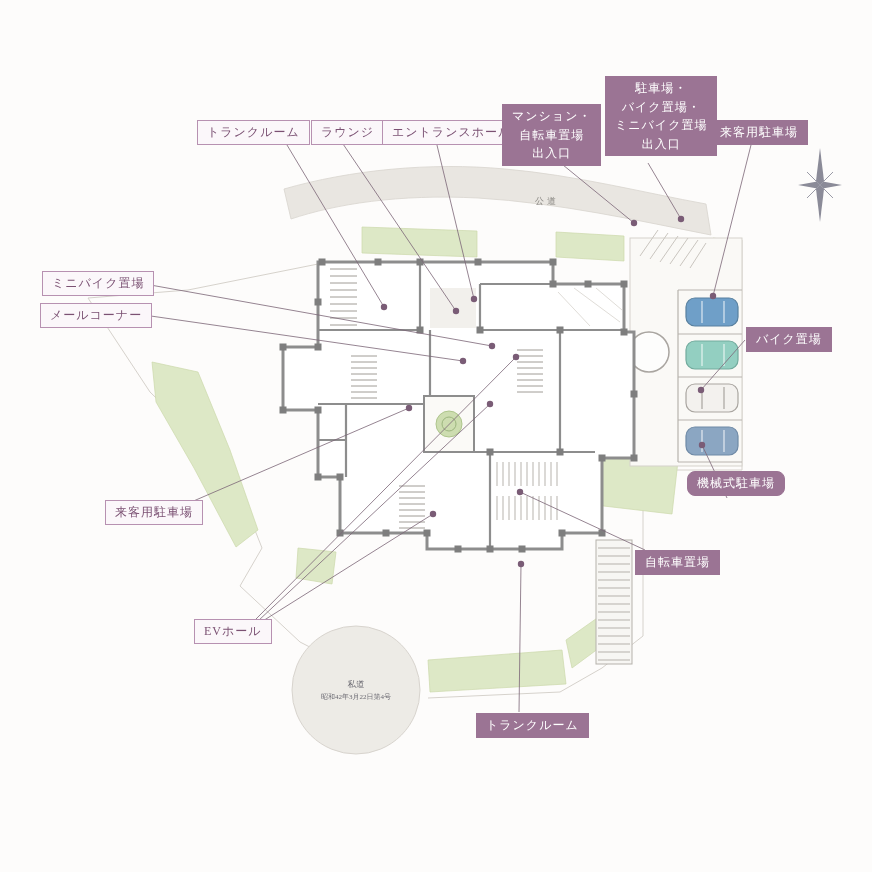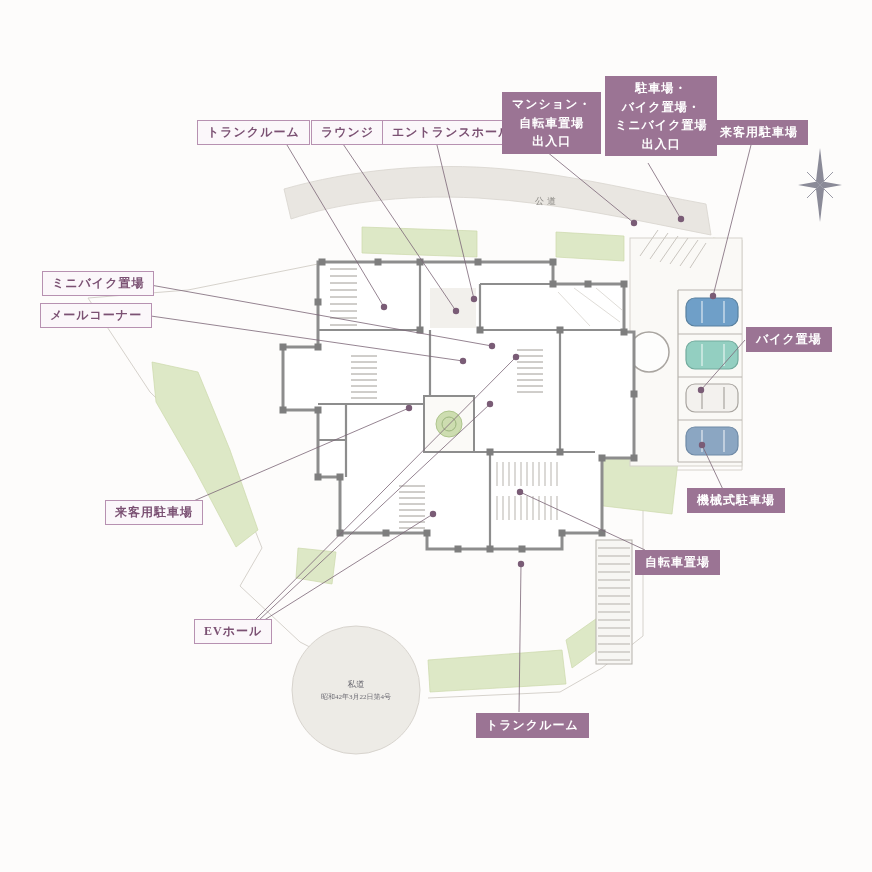--- a/index.html
+++ b/index.html
@@ -21,7 +21,6 @@
     line-height:1.55;
     padding:2px 9px;
     box-sizing:border-box;
-    font-weight:bold;
   }
   .chip.light{
     background:#fbf7fa;

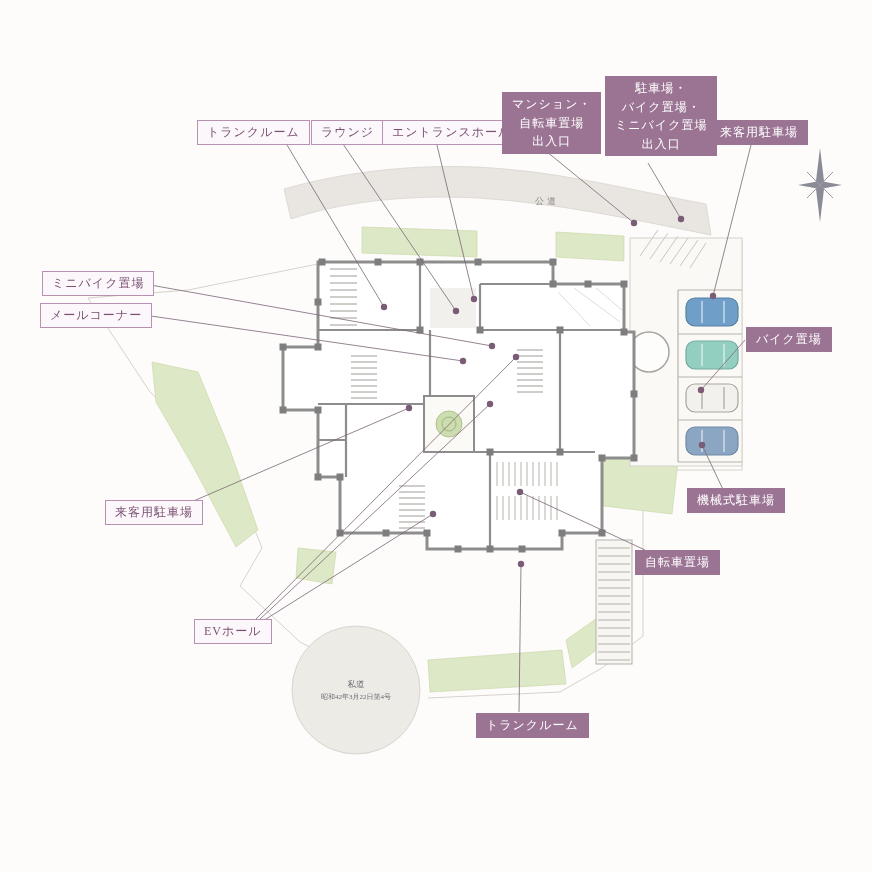--- a/index.html
+++ b/index.html
@@ -198,7 +198,7 @@
   <div class="chip light" style="left:197px;top:120px;">トランクルーム</div>
   <div class="chip light" style="left:311px;top:120px;">ラウンジ</div>
   <div class="chip light" style="left:382px;top:120px;">エントランスホール</div>
-  <div class="chip dark" style="left:502px;top:92px;">マンション・
+  <div class="chip dark" style="left:502px;top:104px;">マンション・
 自転車置場
 出入口</div>
   <div class="chip dark" style="left:605px;top:76px;">駐車場・

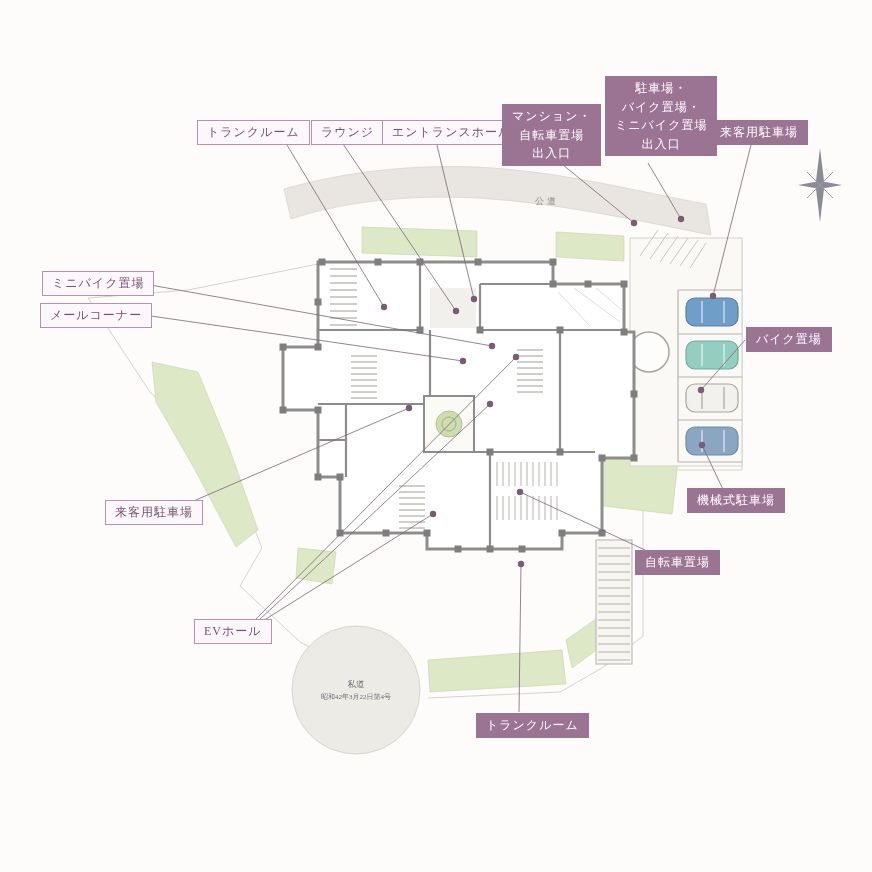--- a/index.html
+++ b/index.html
@@ -210,7 +210,7 @@
   <div class="chip light" style="left:40px;top:303px;">メールコーナー</div>
   <div class="chip dark" style="left:746px;top:327px;">バイク置場</div>
   <div class="chip light" style="left:105px;top:500px;">来客用駐車場</div>
-  <div class="chip dark" style="left:687px;top:488px;">機械式駐車場</div>
+  <div class="chip dark" style="left:687px;top:471px;border-radius:8px;">機械式駐車場</div>
   <div class="chip dark" style="left:635px;top:550px;">自転車置場</div>
   <div class="chip light" style="left:194px;top:619px;">EVホール</div>
   <div class="chip dark" style="left:476px;top:713px;">トランクルーム</div>

